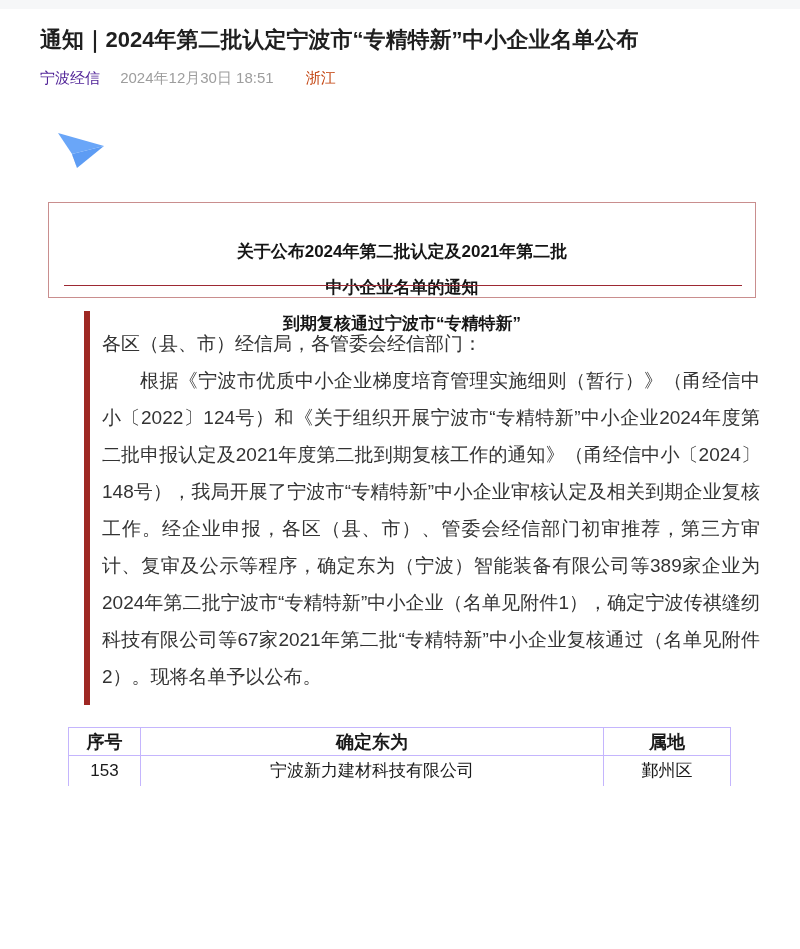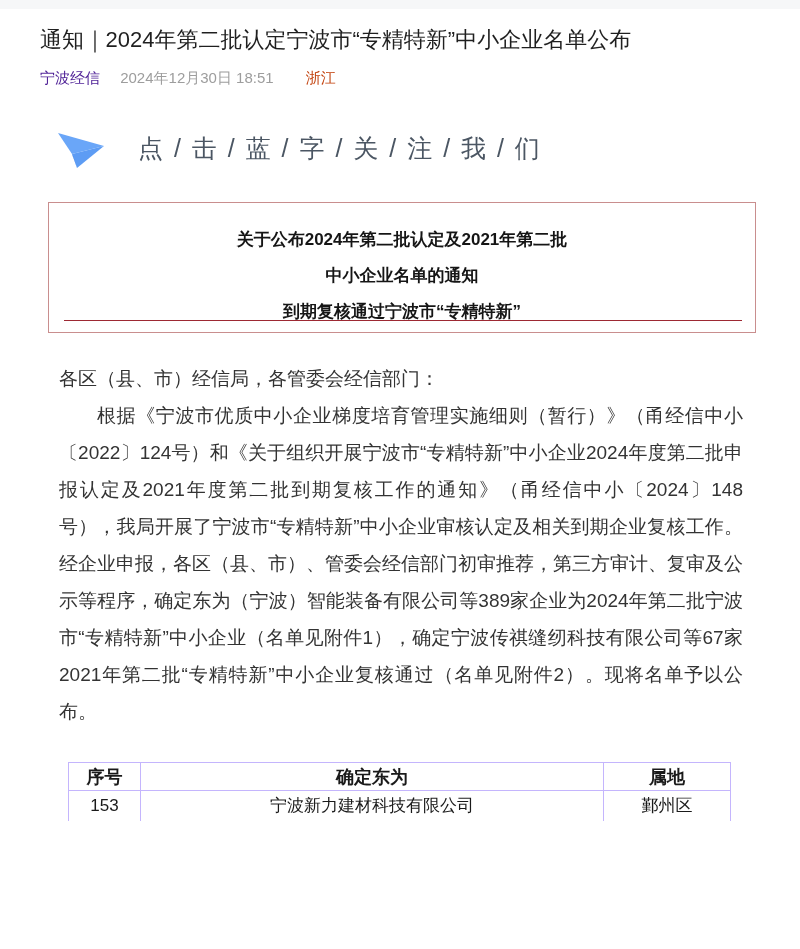--- a/index.html
+++ b/index.html
@@ -12,7 +12,7 @@
   .top-strip { height:9px; background:#f6f7f8; }
   .article-title {
     margin:16px 40px 0 40px; font-size:22px; line-height:30px;
-    font-weight:400; color:#1f1f1f;
+    font-weight:700; color:#1f1f1f;
   }
   .byline { margin:14px 40px 0 40px; font-size:15px; }
   .byline .account { color:#4c1d95; margin-right:16px; cursor:pointer; }

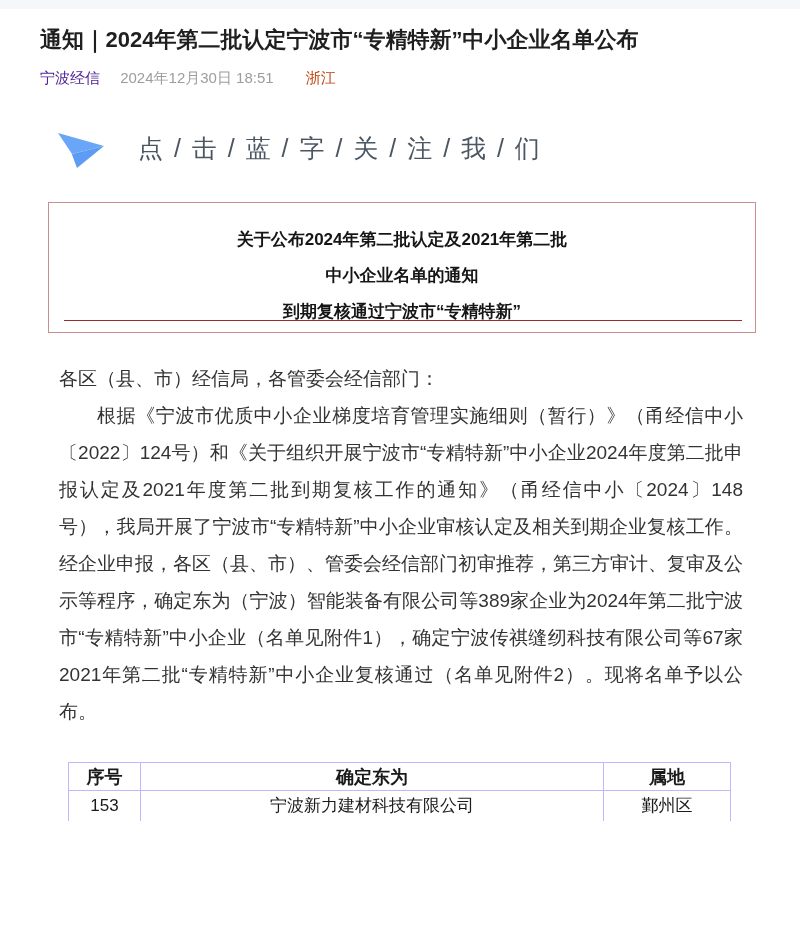--- a/index.html
+++ b/index.html
@@ -82,7 +82,6 @@
       <polygon points="16,29 48,21 21,43" fill="#5d9cf4"></polygon>
       <polygon points="16,29 21,43 17,31" fill="#3f7fe0"></polygon>
     </svg>
-    <div class="follow-text">点 / 击 / 蓝 / 字 / 关 / 注 / 我 / 们</div>
   </div>
 
   <div class="notice-box">

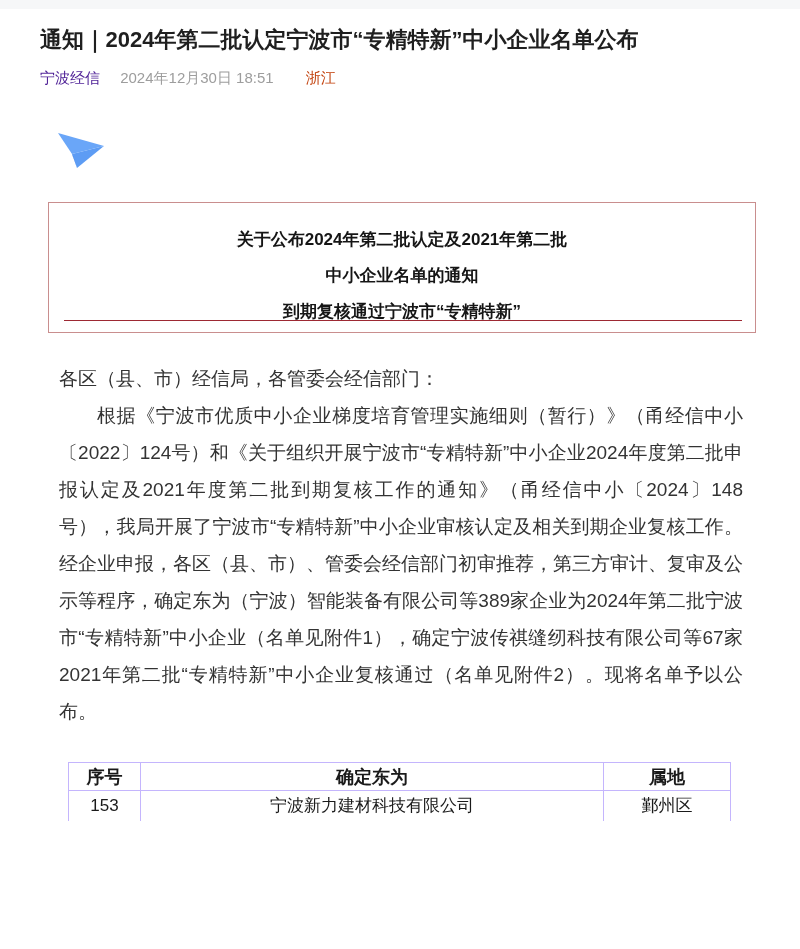--- a/index.html
+++ b/index.html
@@ -29,8 +29,8 @@
   }
 
   .notice-box {
-    position:relative; margin:28px 44px 0 48px; width:708px; height:131px;
-    border:1px solid #c98e8e; text-align:center; padding-top:19px;
+    position:relative; margin:28px 44px 0 48px; width:708px; height:96px;
+    border:1px solid #c98e8e; text-align:center; padding-top:31px;
   }
   .notice-box .nline {
     font-size:17px; line-height:36px; font-weight:700; color:#151515;

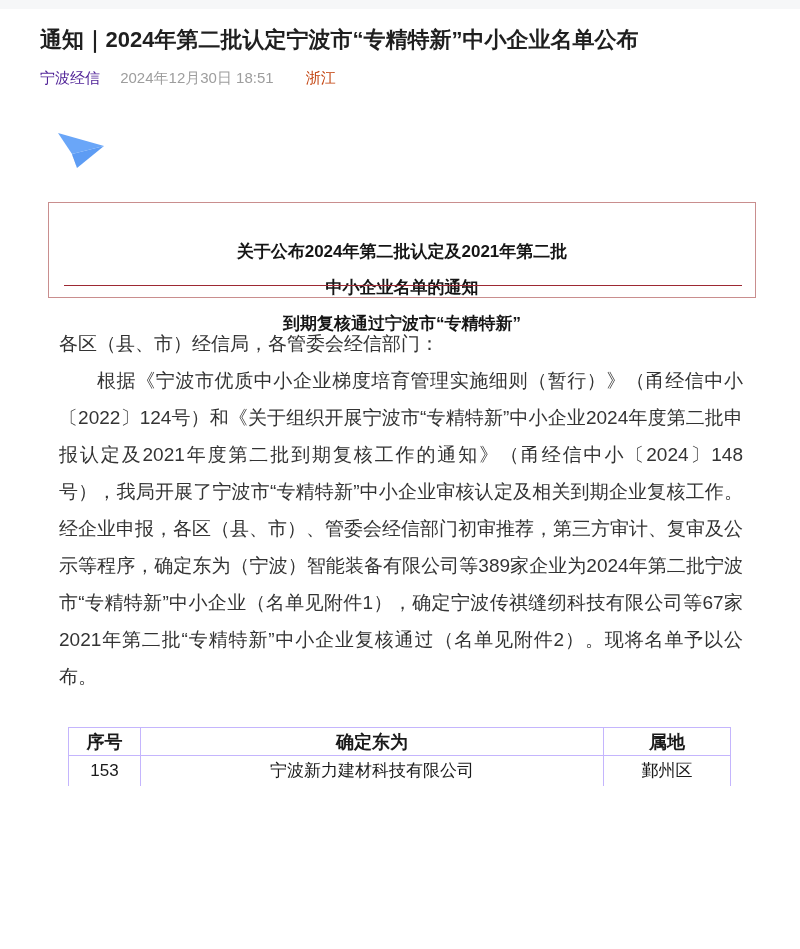--- a/index.html
+++ b/index.html
@@ -40,7 +40,7 @@
     border-top:1px solid #9d2933;
   }
 
-  .body-section { display:flex; margin:13px 40px 0 53px;flex-direction:column; }
+  .body-section { display:flex; margin:13px 40px 0 84px; }
   .red-bar { flex:none; width:6px; background:#9e2823; margin-right:6px; }
   .body-text {
     width:690px; font-size:19px; line-height:37px; color:#333333;

